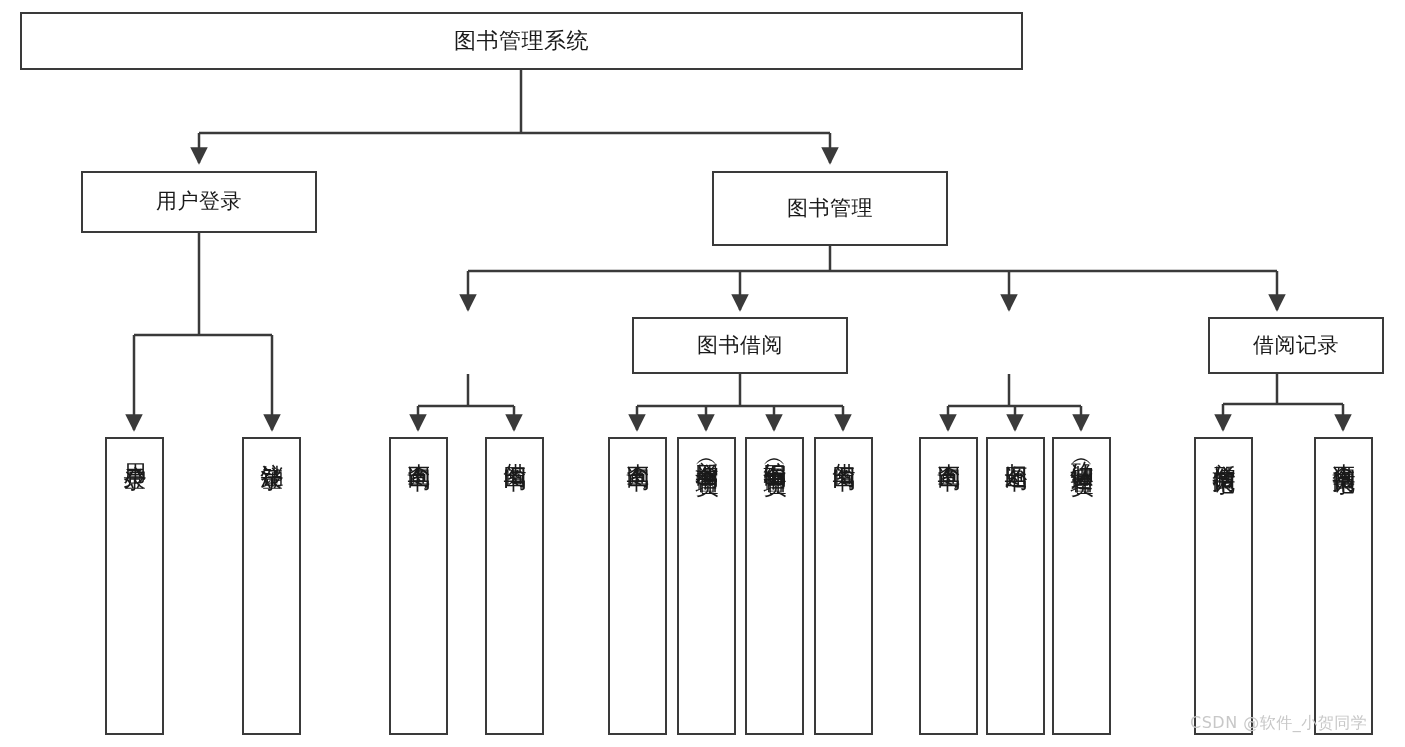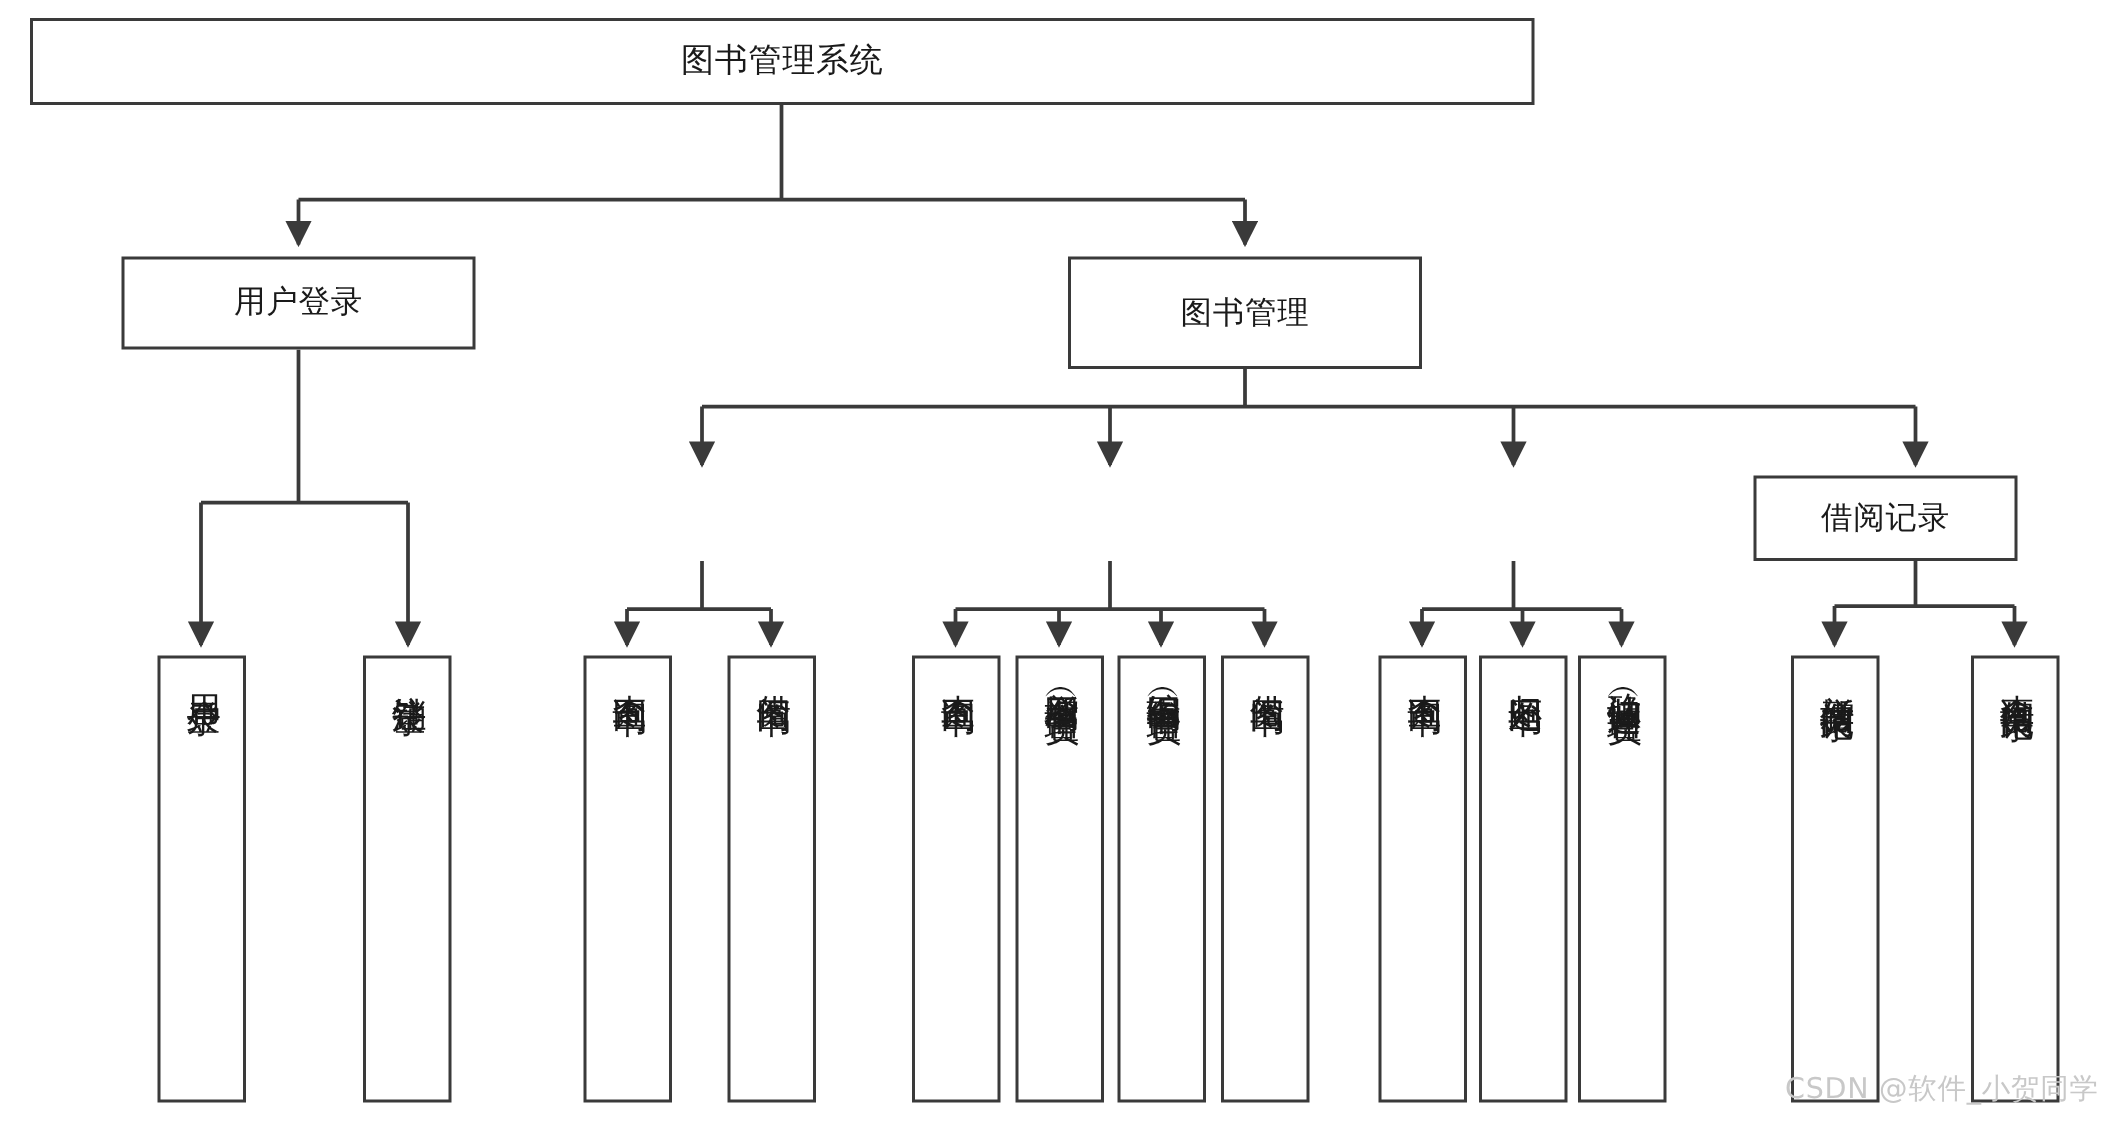--- a/index.html
+++ b/index.html
@@ -143,6 +143,9 @@
     <span class="label">图书管理</span>
   </div>
 
+  <div class="node horiz" style="left:632px; top:317px; width:216px; height:57px;">
+    <span class="label">图书借阅</span>
+  </div>
   <div class="node horiz" style="left:1169px; top:317px; width:176px; height:57px;">
     <span class="label">借阅记录</span>
   </div>

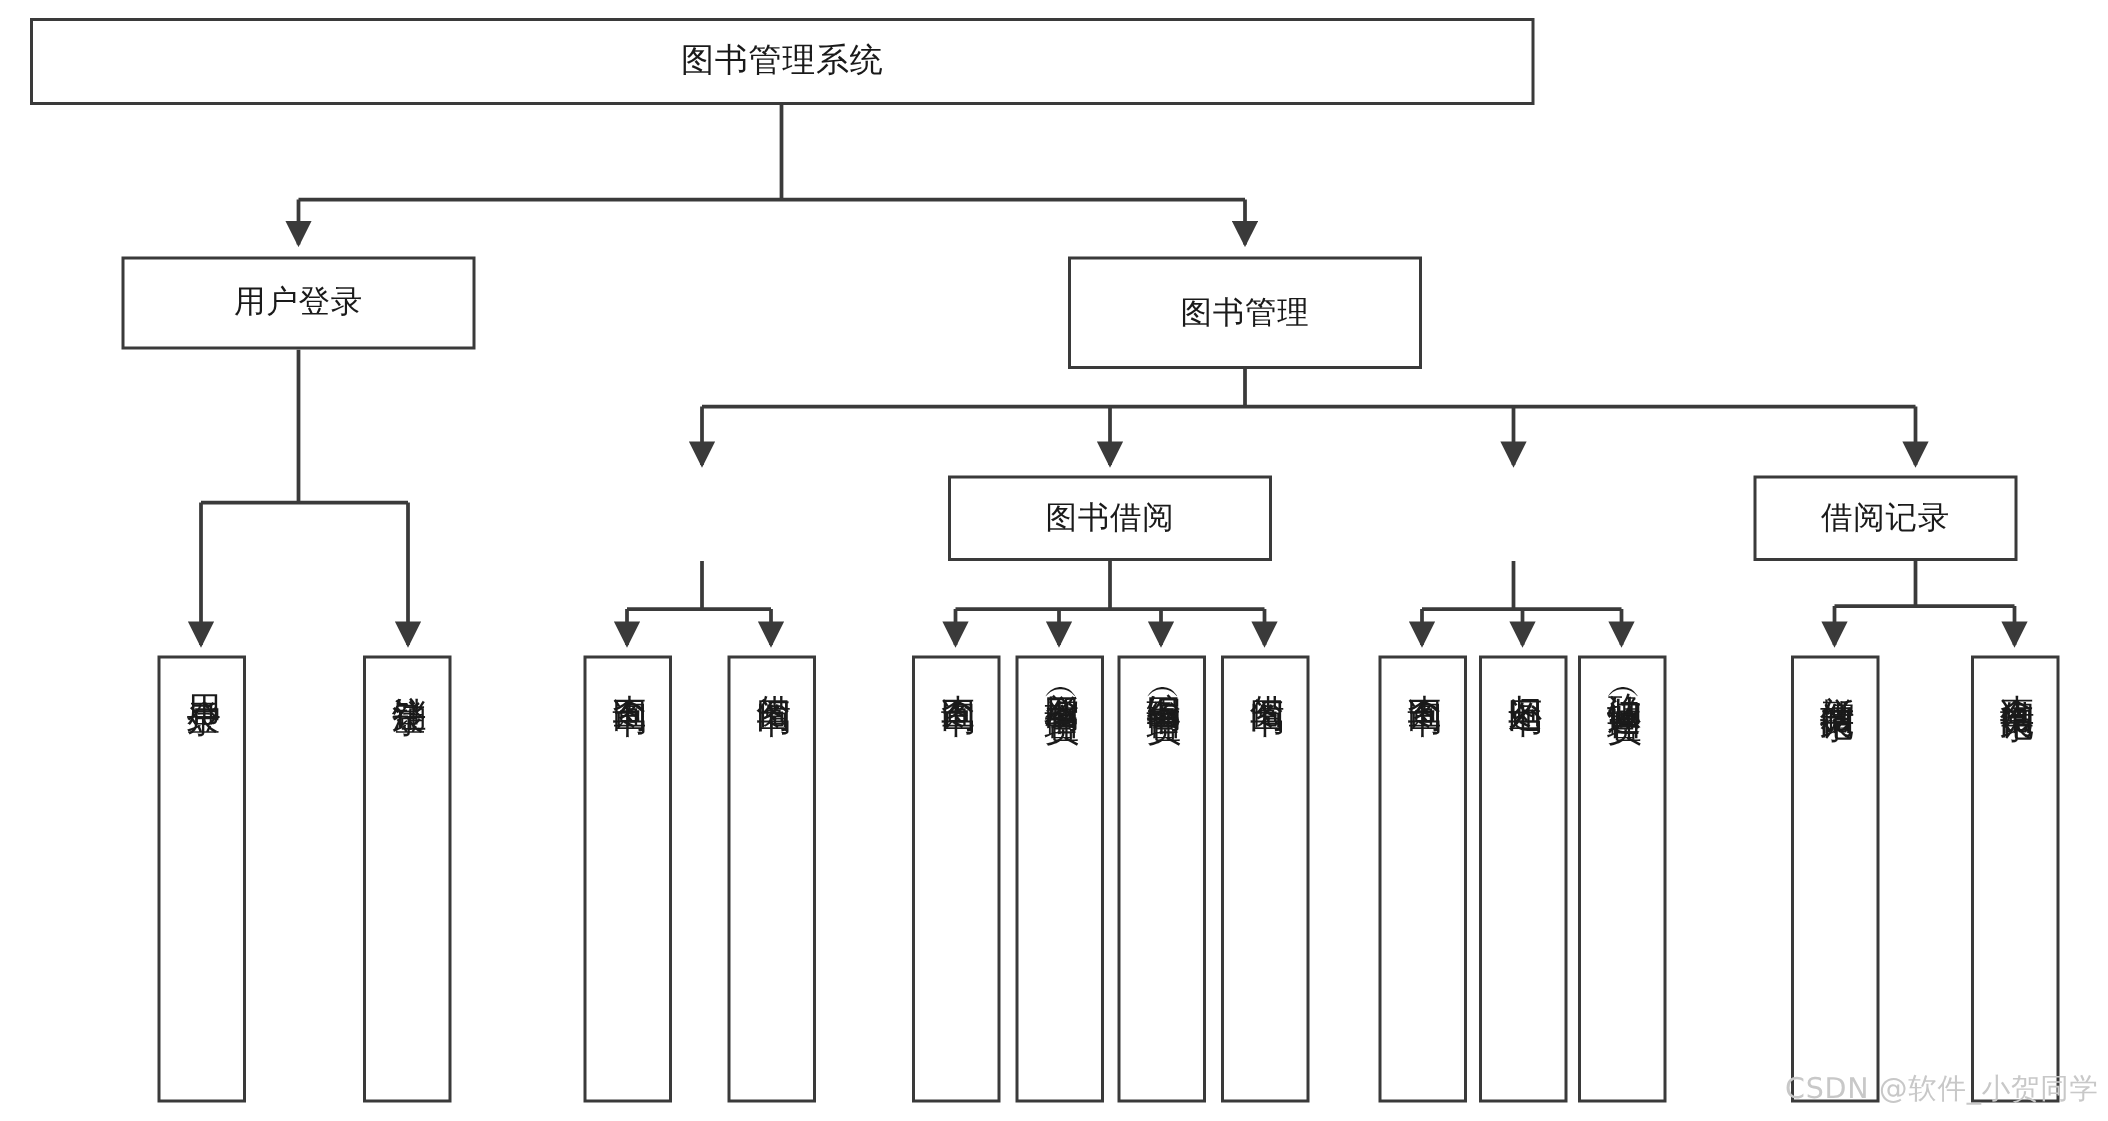--- a/index.html
+++ b/index.html
@@ -146,7 +146,7 @@
   <div class="node horiz" style="left:632px; top:317px; width:216px; height:57px;">
     <span class="label">图书借阅</span>
   </div>
-  <div class="node horiz" style="left:1169px; top:317px; width:176px; height:57px;">
+  <div class="node horiz" style="left:1208px; top:317px; width:176px; height:57px;">
     <span class="label">借阅记录</span>
   </div>
 

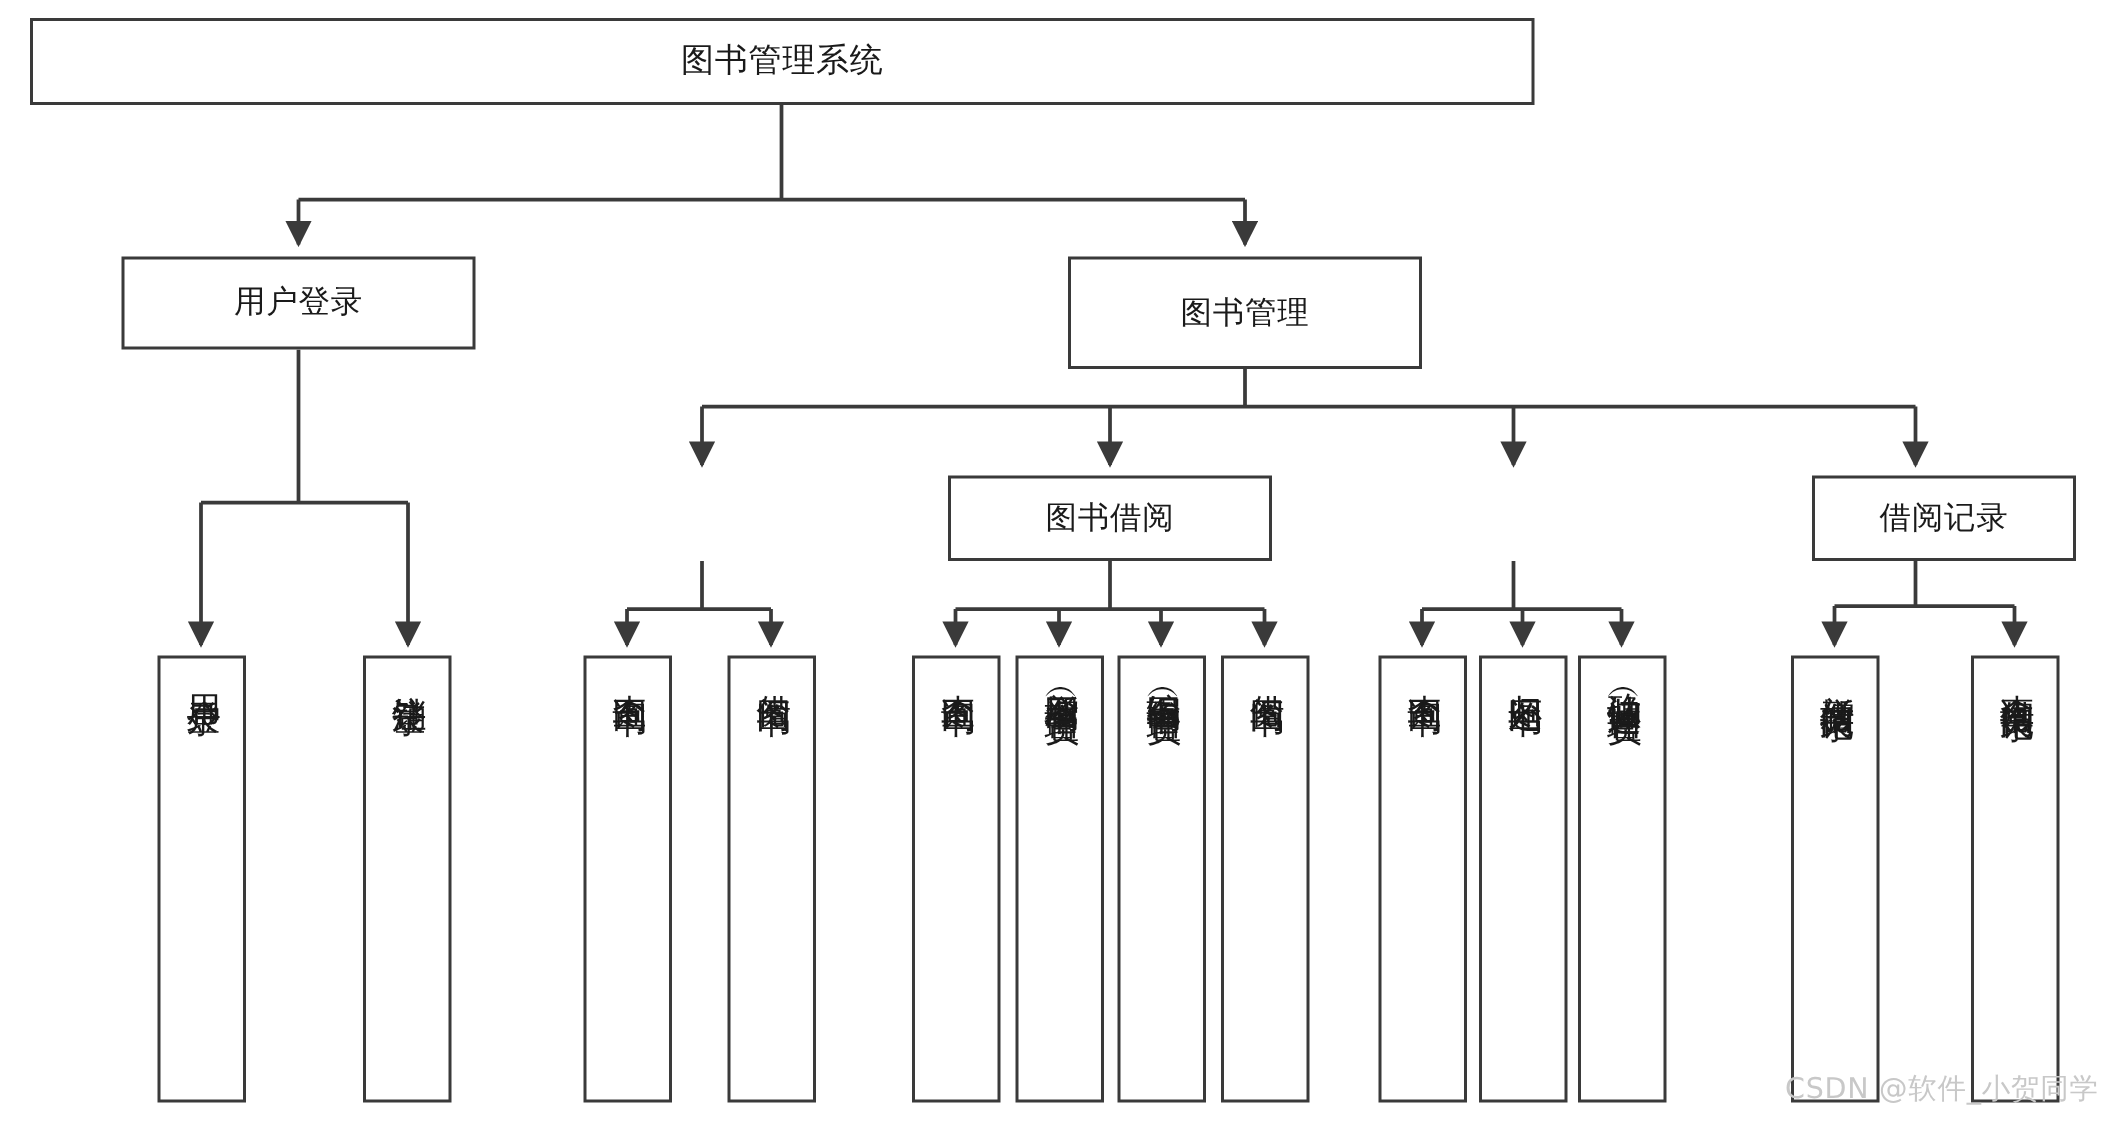--- a/index.html
+++ b/index.html
@@ -71,7 +71,7 @@
   }
   .watermark {
     position: absolute;
-    font-size: 19px;
+    font-size: 16px;
     color: #c8c8c8;
     white-space: nowrap;
     letter-spacing: 0.5px;

